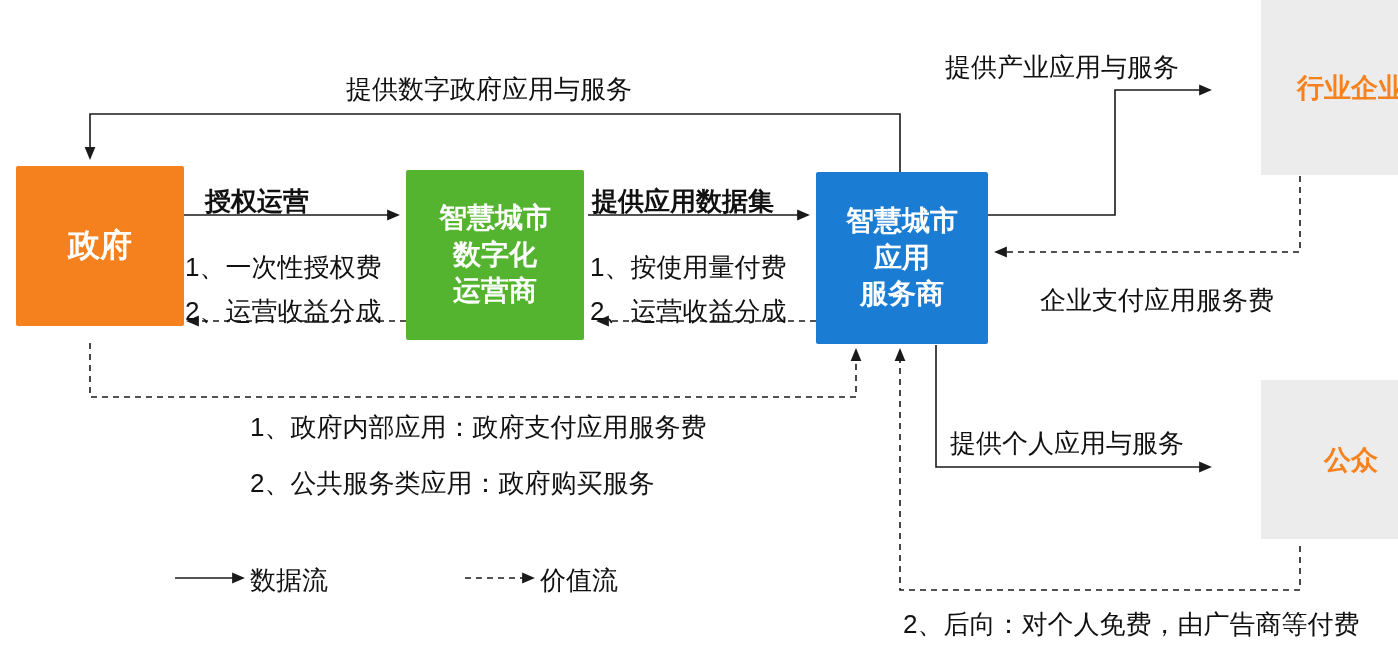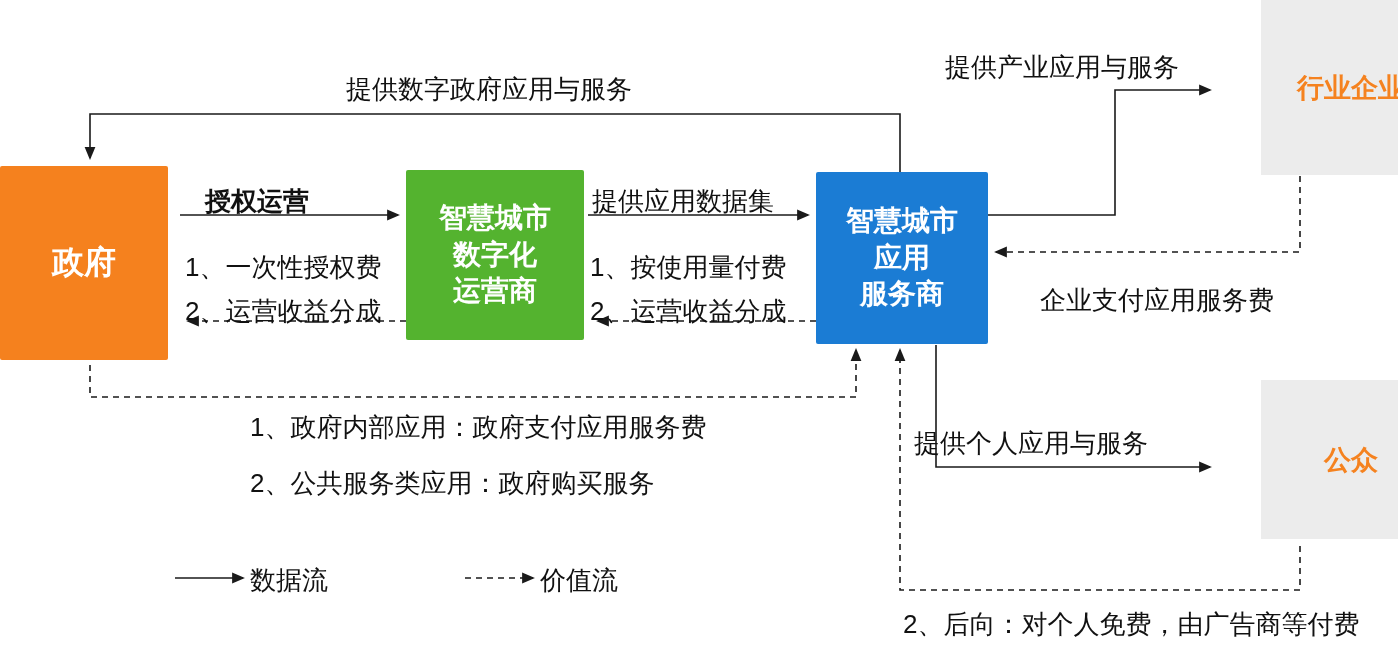--- a/index.html
+++ b/index.html
@@ -91,7 +91,7 @@
   <div class="lbl" style="left:205px; top:184px;font-weight:bold;">授权运营</div>
   <div class="lbl" style="left:185px; top:250px;">1、一次性授权费</div>
   <div class="lbl" style="left:185px; top:294px;">2、运营收益分成</div>
-  <div class="lbl" style="left:592px; top:184px;">提供应用数据集</div>
+  <div class="lbl" style="left:592px; top:184px;font-weight:bold;">提供应用数据集</div>
   <div class="lbl" style="left:590px; top:250px;">1、按使用量付费</div>
   <div class="lbl" style="left:590px; top:294px;">2、运营收益分成</div>
   <div class="lbl" style="left:1040px; top:283px;">企业支付应用服务费</div>

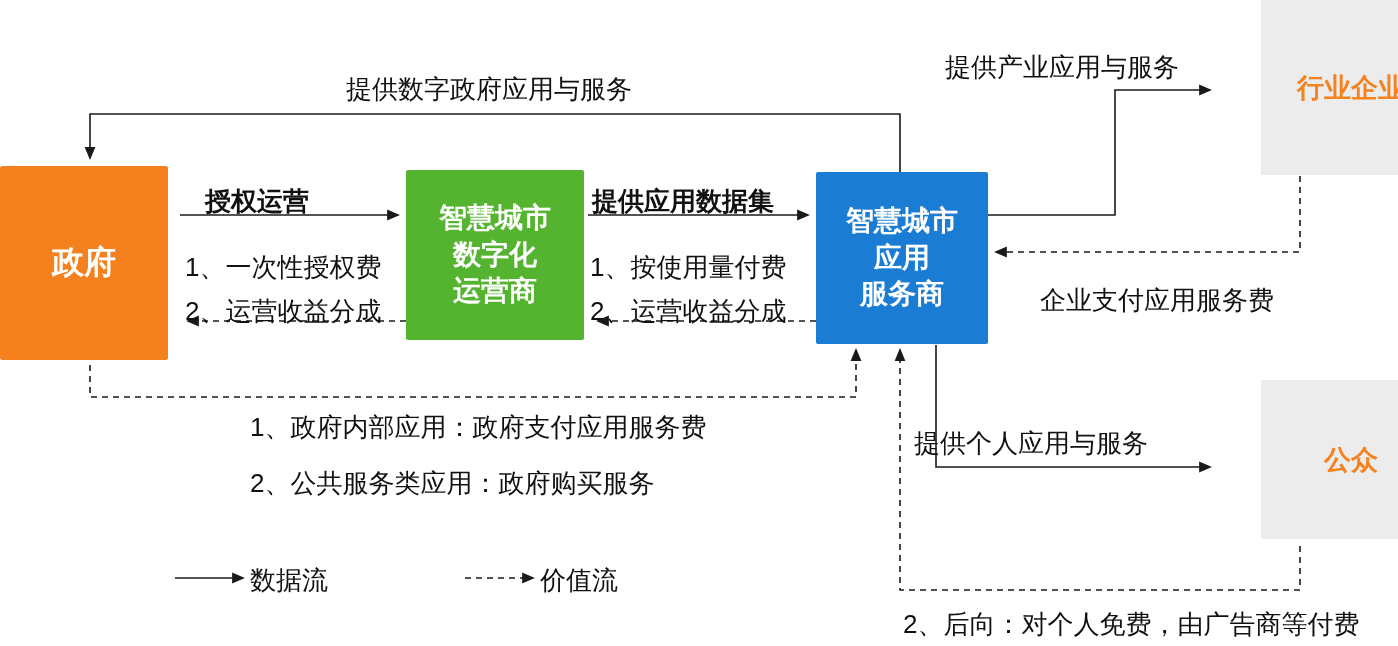--- a/index.html
+++ b/index.html
@@ -25,7 +25,7 @@
     white-space: pre-line;
     line-height: 1.3;
   }
-  .node-government { left: 0;  top: 166px; width: 168px; height: 194px; background: var(--orange); font-size: 32px; }
+  .node-government { left: 16px;  top: 166px; width: 168px; height: 160px; background: var(--orange); font-size: 32px; }
   .node-operator   { left: 406px; top: 170px; width: 178px; height: 170px; background: var(--green);  font-size: 28px; }
   .node-provider   { left: 816px; top: 172px; width: 172px; height: 172px; background: var(--blue);   font-size: 28px; }
   .gray-node {

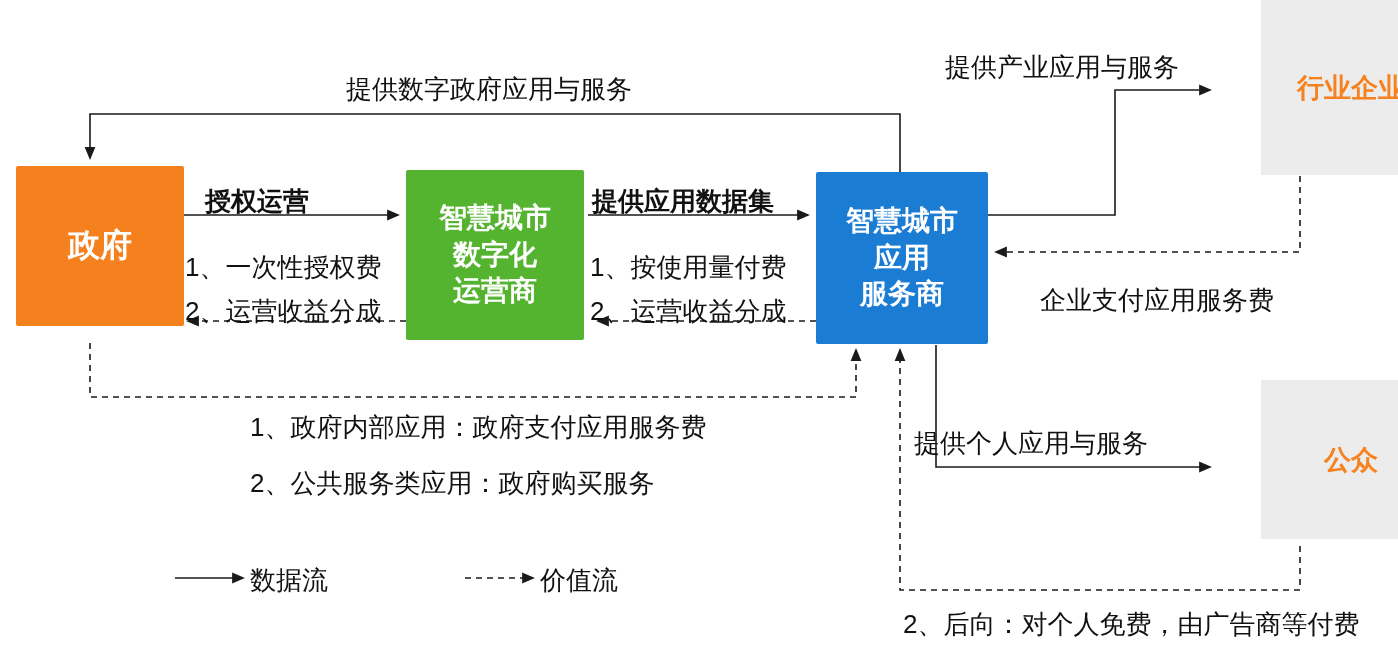--- a/index.html
+++ b/index.html
@@ -97,7 +97,7 @@
   <div class="lbl" style="left:1040px; top:283px;">企业支付应用服务费</div>
   <div class="lbl" style="left:250px; top:410px;">1、政府内部应用：政府支付应用服务费</div>
   <div class="lbl" style="left:250px; top:466px;">2、公共服务类应用：政府购买服务</div>
-  <div class="lbl" style="left:914px; top:426px;font-family:Liberation Serif, serif;">提供个人应用与服务</div>
+  <div class="lbl" style="left:950px; top:426px;font-family:Liberation Serif, serif;">提供个人应用与服务</div>
   <div class="lbl" style="left:903px; top:607px;text-align:center;">2、后向：对个人免费，由广告商等付费</div>
 
   <div class="lbl" style="left:250px; top:563px;">数据流</div>

